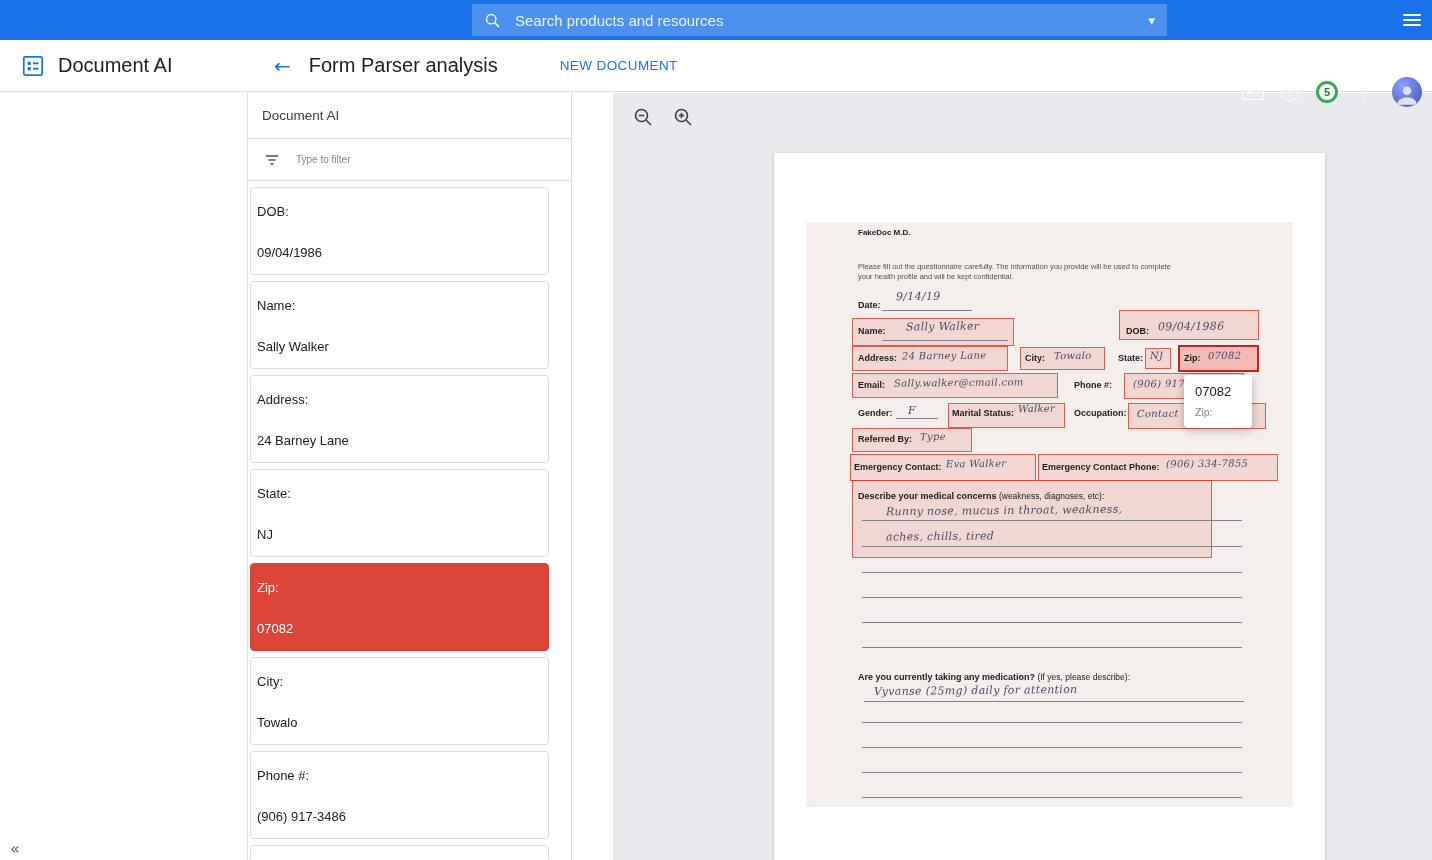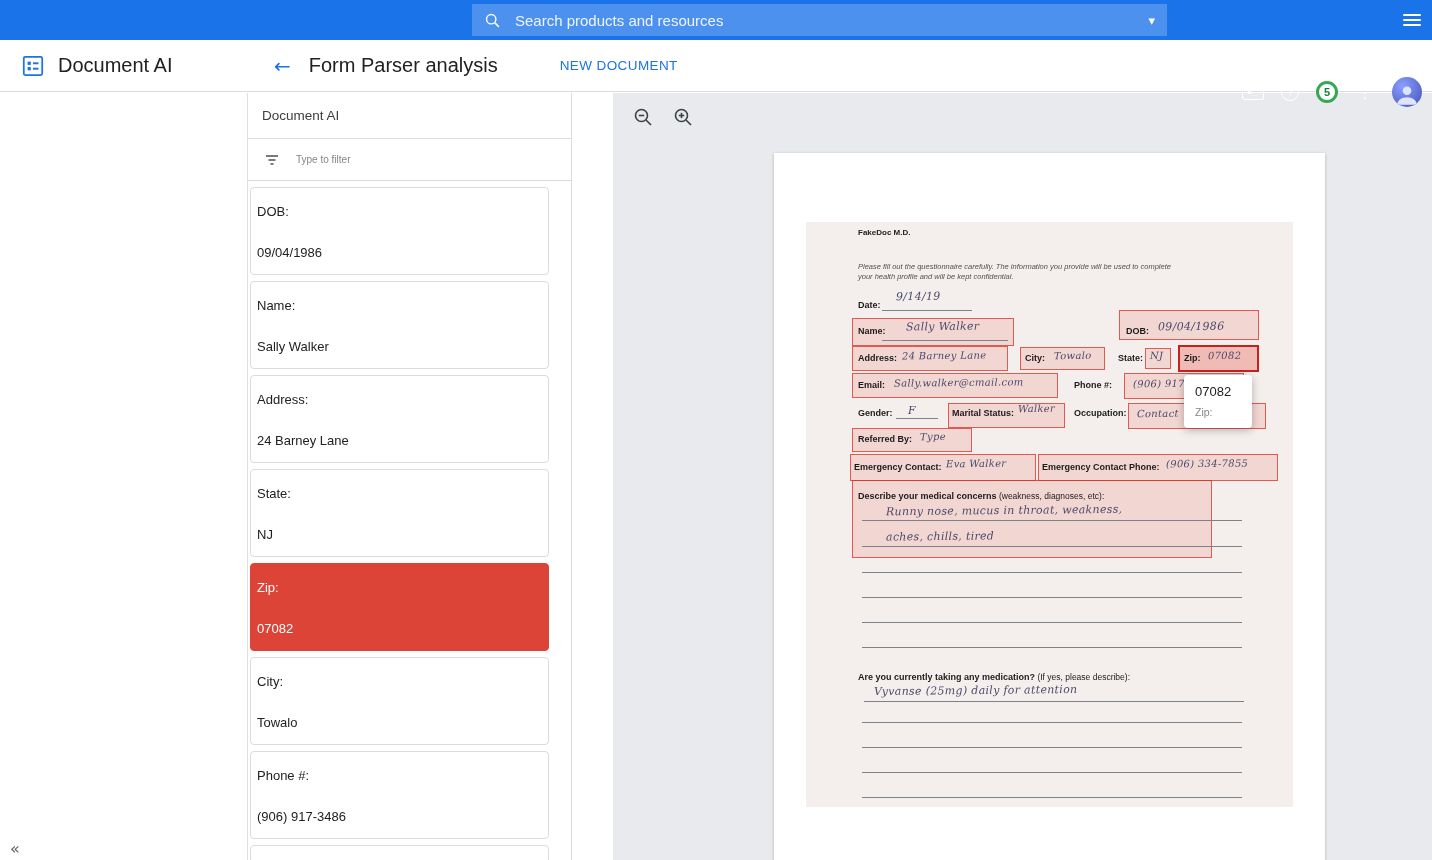--- a/index.html
+++ b/index.html
@@ -60,7 +60,7 @@
   .scan *{position:absolute;white-space:nowrap;}
   .clinic{left:52px;top:6px;font-size:8px;font-weight:bold;color:#222;}
   .form-title{left:0;top:20px;width:100%;text-align:center;font-size:12.5px;font-weight:bold;letter-spacing:.4px;color:#1b1b1b;}
-  .instr{font-size:7.5px;font-style:italic;color:#50504e;}
+  .instr{font-size:7.5px;color:#50504e;}
   .flabel{font-size:9px;font-weight:bold;color:#1c1b1b;}
   .fsmall{font-size:8.5px;color:#1c1b1b;}
   .hand{font-family:"DejaVu Serif",serif;font-style:italic;font-size:11px;color:#4b4a6b;transform:rotate(-.6deg);letter-spacing:.3px;}

